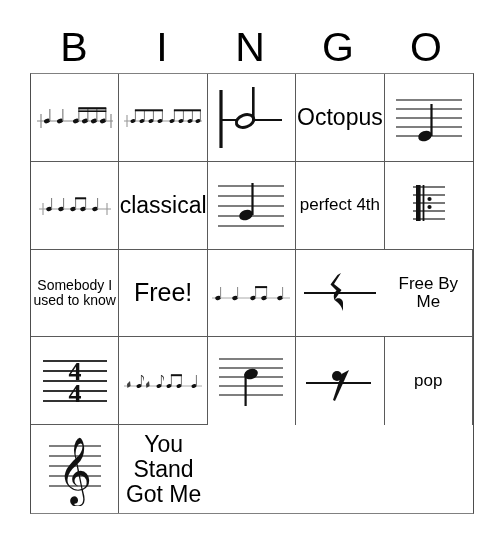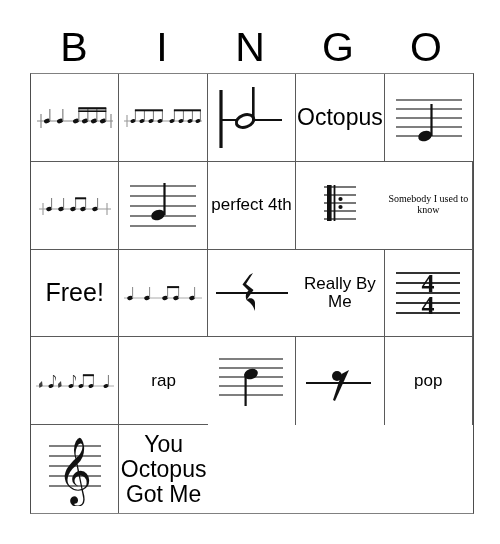--- a/index.html
+++ b/index.html
@@ -220,6 +220,9 @@
       </div>
     </div>
 
+    <div class="cell row-2 col-2">
+      <div class="cell-text txt-md">classical</div>
+    </div>
 
     <div class="cell row-2 col-3">
       <div class="art-wrap">

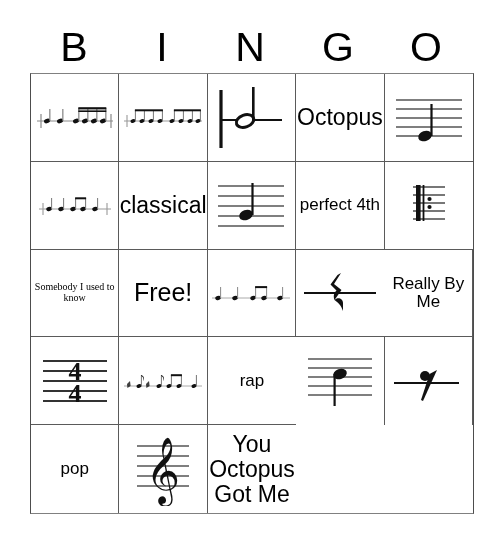--- a/index.html
+++ b/index.html
@@ -80,7 +80,7 @@
   }
   .txt-lg  { font-size: 17px; }
   .txt-md  { font-size: 23px; }
-  .txt-sm  { font-size: 10px; font-family: Liberation Serif, serif; }
+  .txt-sm  { font-size: 14px; }
   .txt-free{ font-size: 25px; }
 
   .art-wrap {

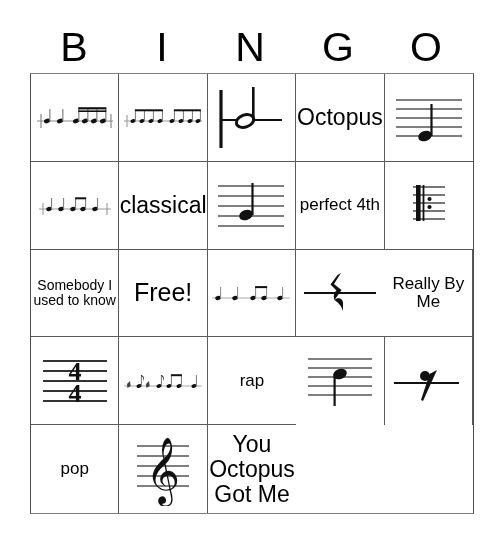--- a/index.html
+++ b/index.html
@@ -307,7 +307,7 @@
     </div>
 
     <div class="cell row-4 col-1">
-      <div class="cell-text txt-lg">Really By Me</div>
+      <div class="cell-text txt-lg">Free By Me</div>
     </div>
 
     <div class="cell row-4 col-2">

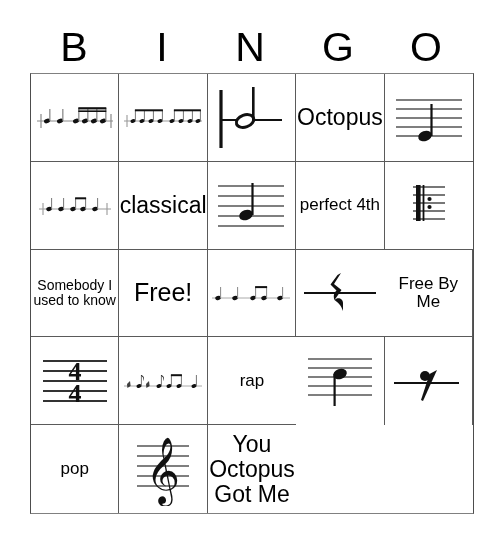--- a/index.html
+++ b/index.html
@@ -352,9 +352,6 @@
     </div>
 
 
-    <div class="cell row-4 col-5">
-      <div class="cell-text txt-lg">rap</div>
-    </div>
 
     <div class="cell row-5 col-1">
       <div class="art-wrap">

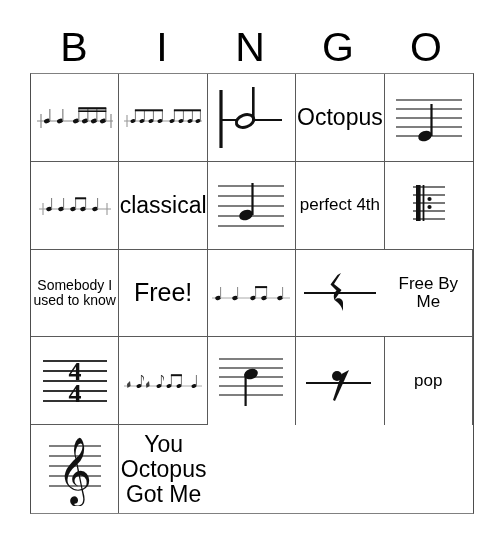--- a/index.html
+++ b/index.html
@@ -403,7 +403,7 @@
     </div>
 
     <div class="cell row-5 col-5">
-      <div class="cell-text txt-md">You Octopus Got Me</div>
+      <div class="cell-text txt-md">You Stand Got Me</div>
     </div>
 
   </div>

